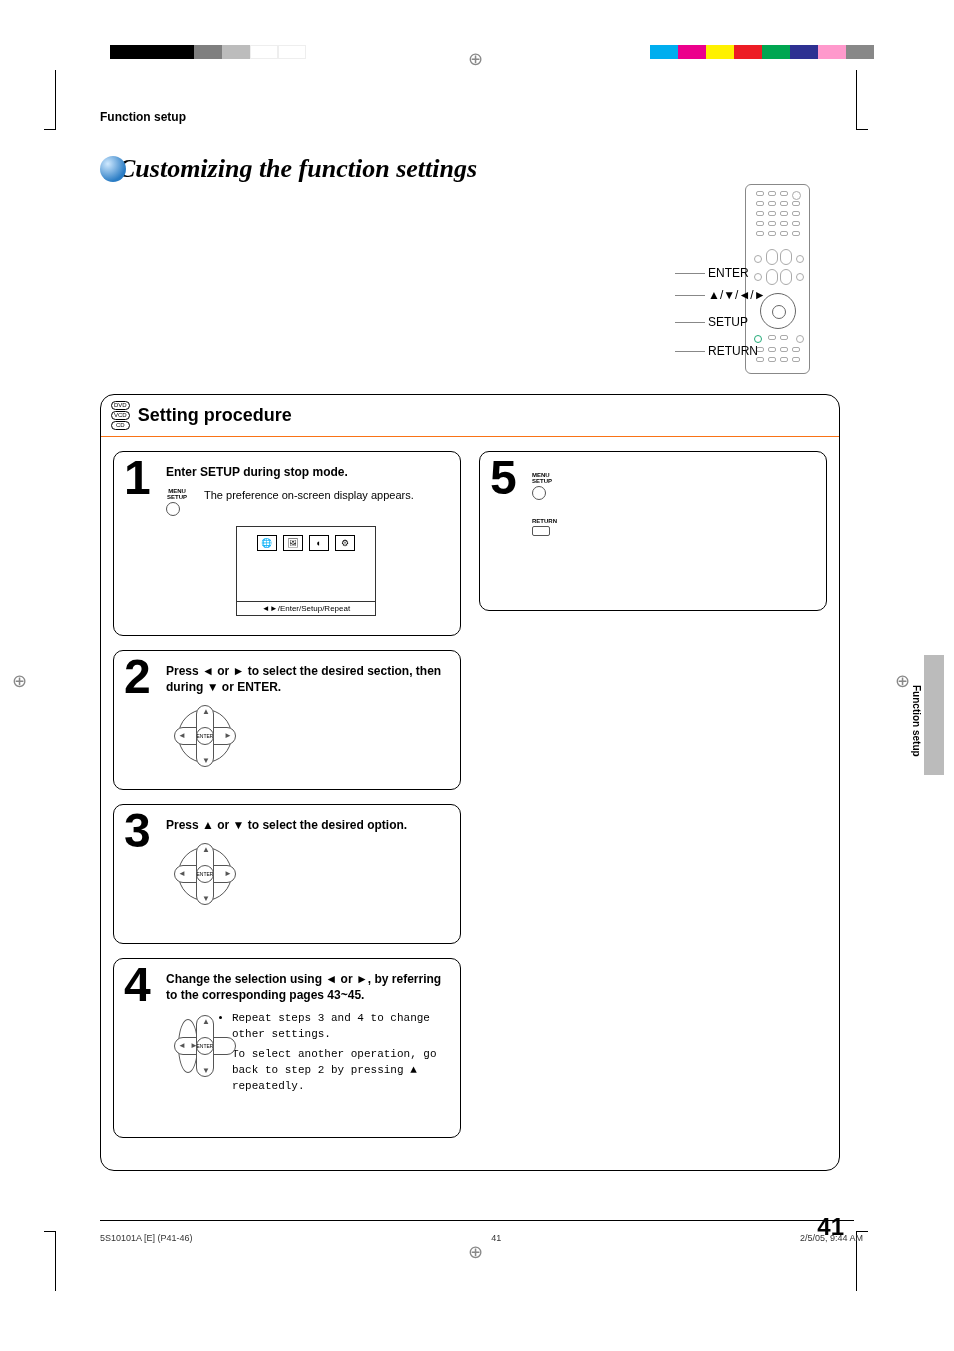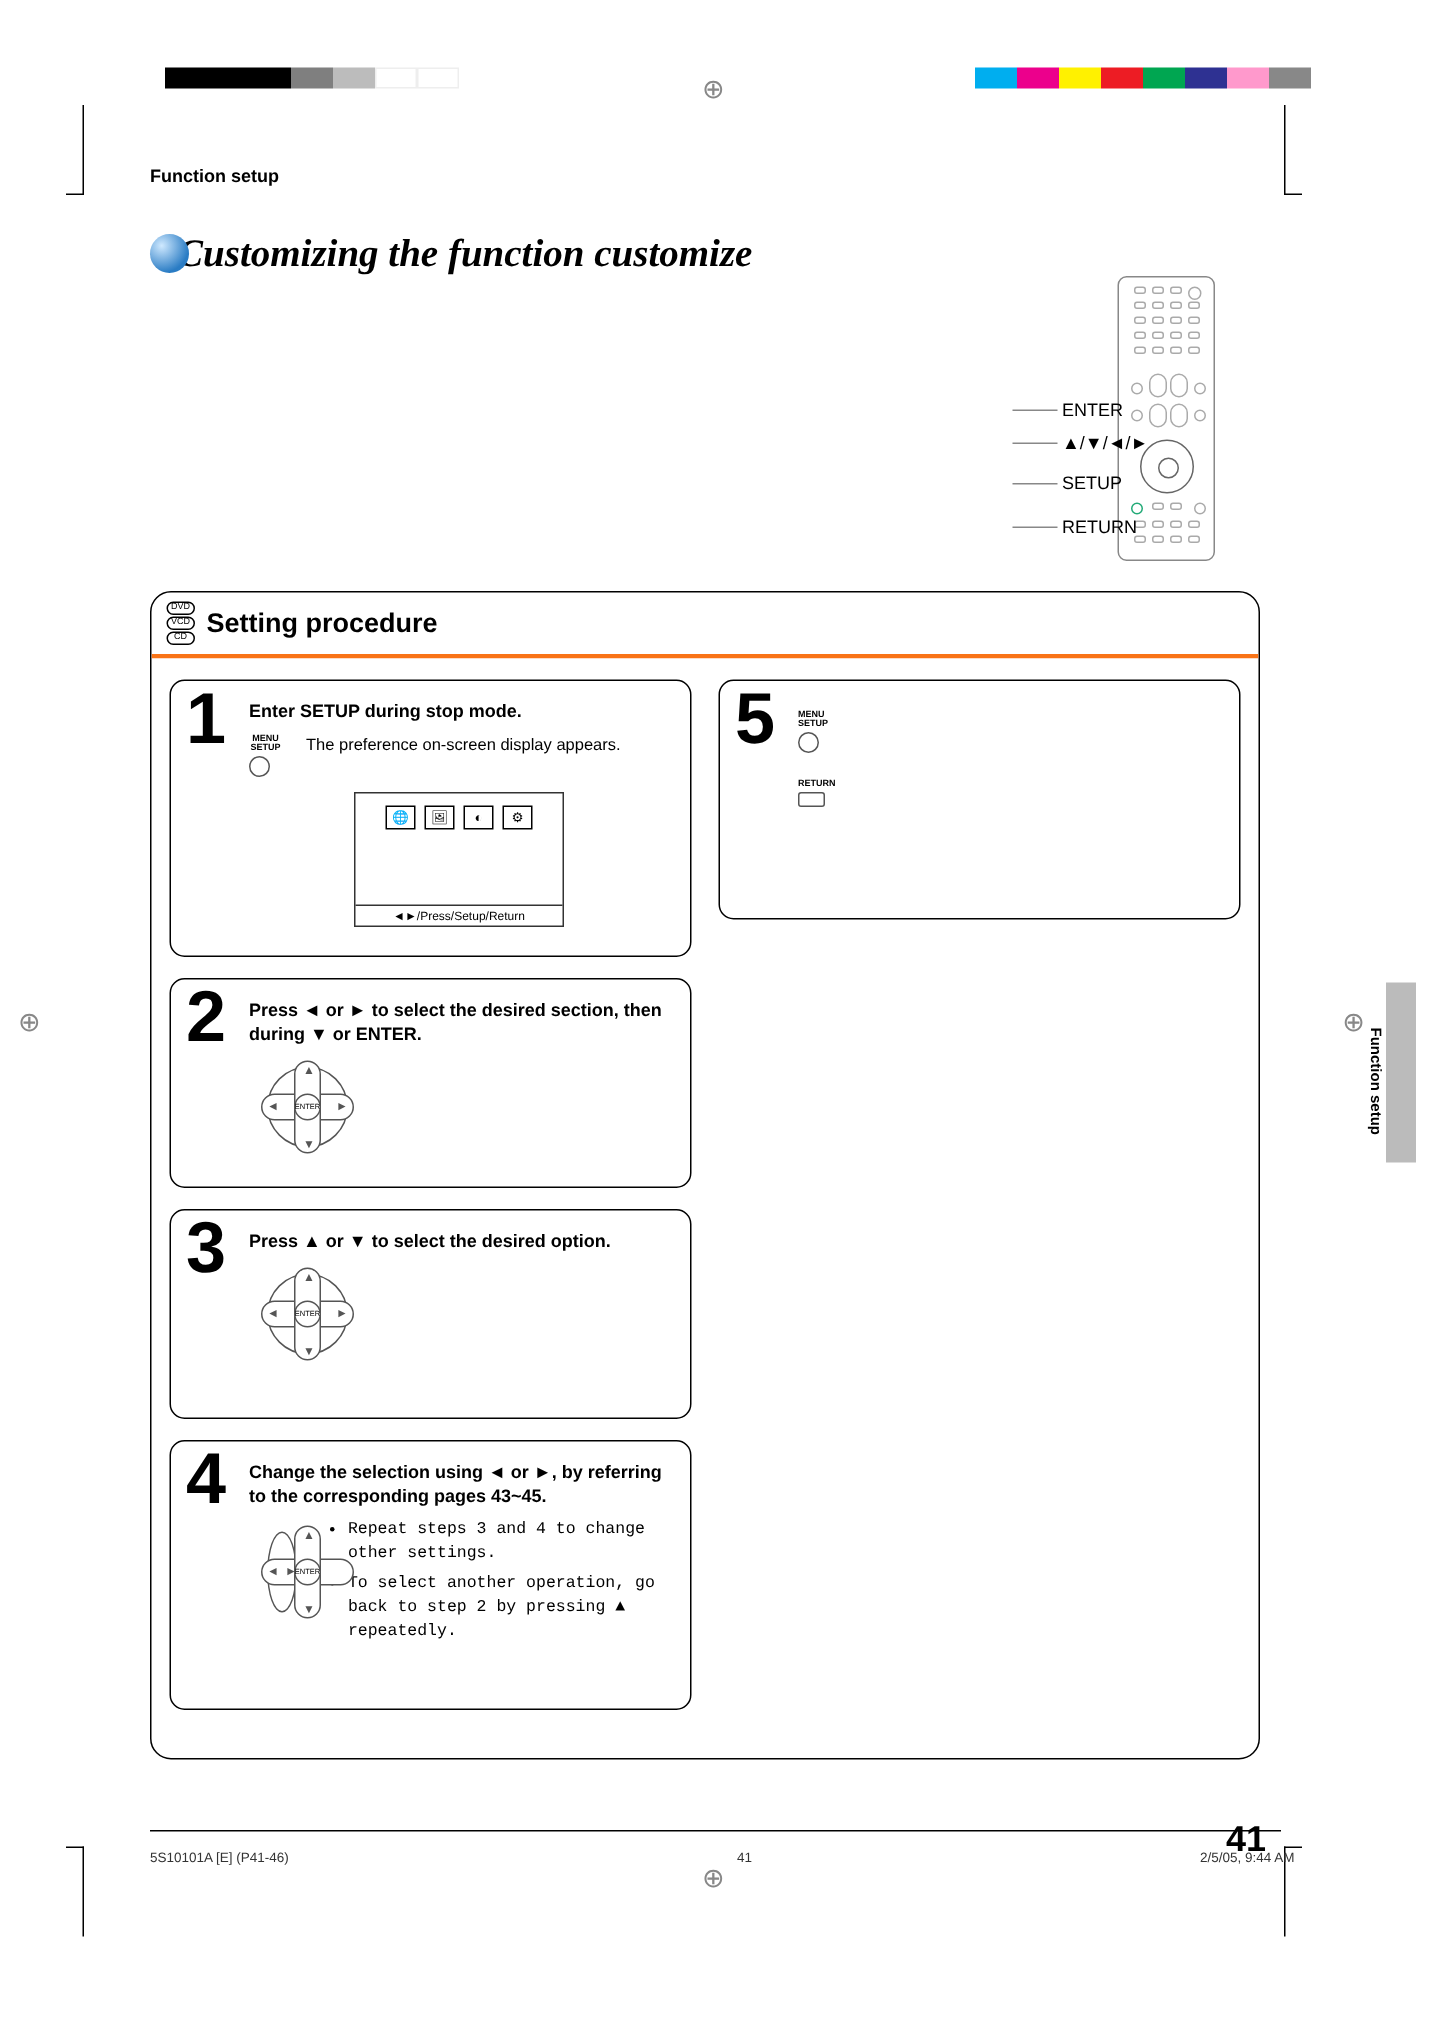--- a/index.html
+++ b/index.html
@@ -169,7 +169,7 @@
 
   <div class="title-wrap">
     <div class="title-ball"></div>
-    <div class="main-title">Customizing the function customize</div>
+    <div class="main-title">Customizing the function settings</div>
 
     <div class="remote-box">
       <div class="remote-inner">

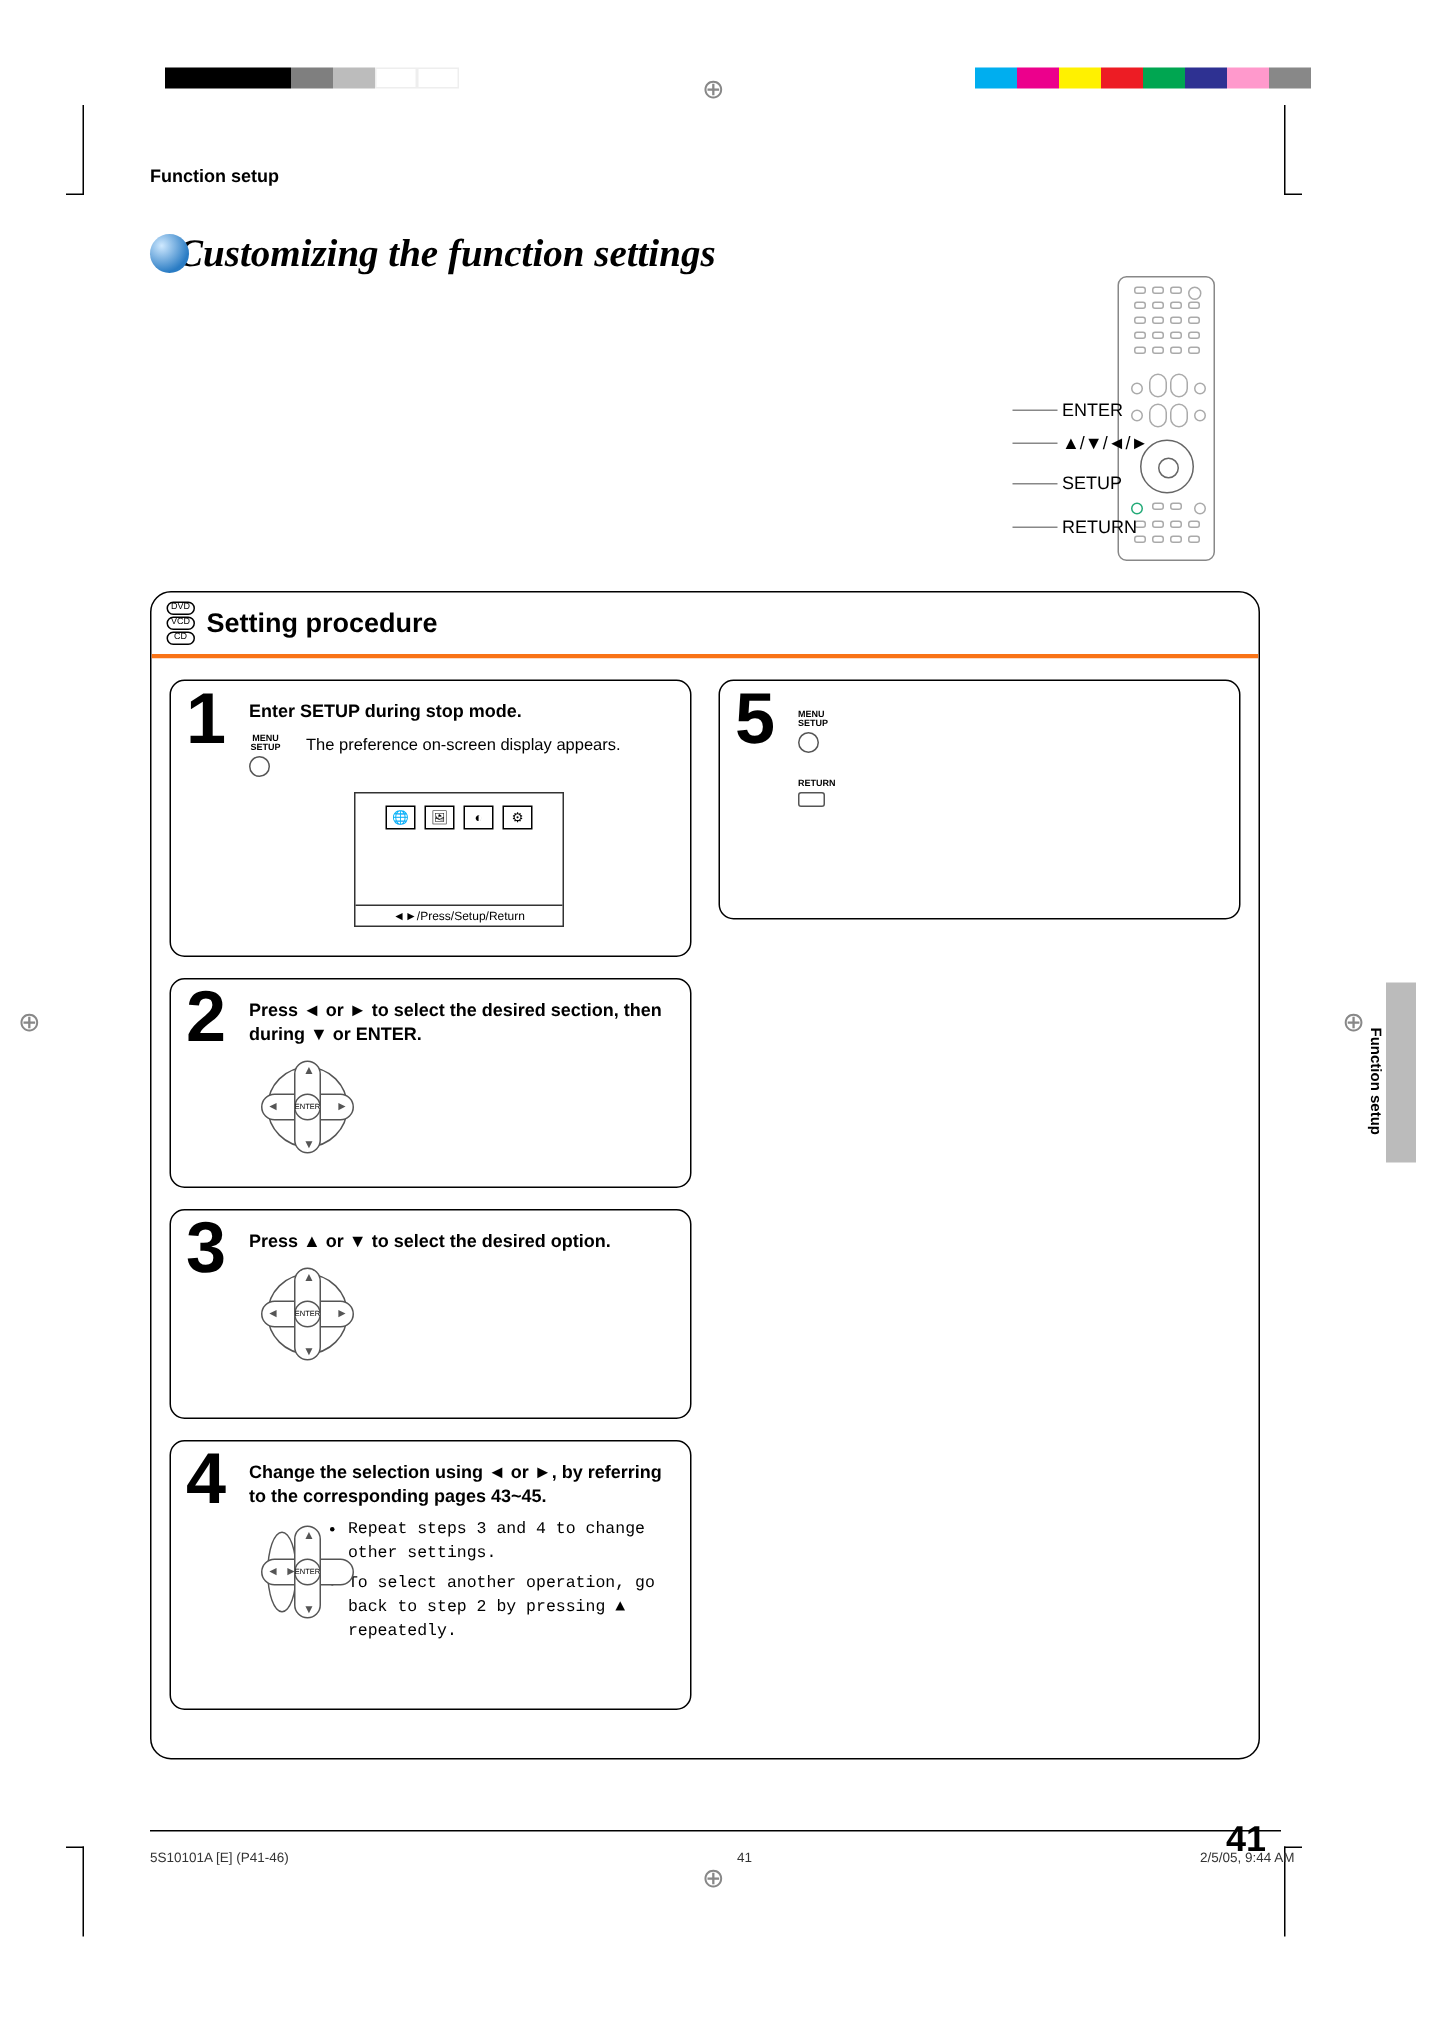--- a/index.html
+++ b/index.html
@@ -65,7 +65,7 @@
   }
   .proc-header{
     display:flex; align-items:center; gap:8px;
-    padding:6px 10px; border-bottom:3px solid #f97316;
+    padding:6px 10px; border-bottom:1px solid #f97316;
     border-radius:14px 14px 0 0;
   }
   .disc-stack{display:flex;flex-direction:column;gap:1px;}

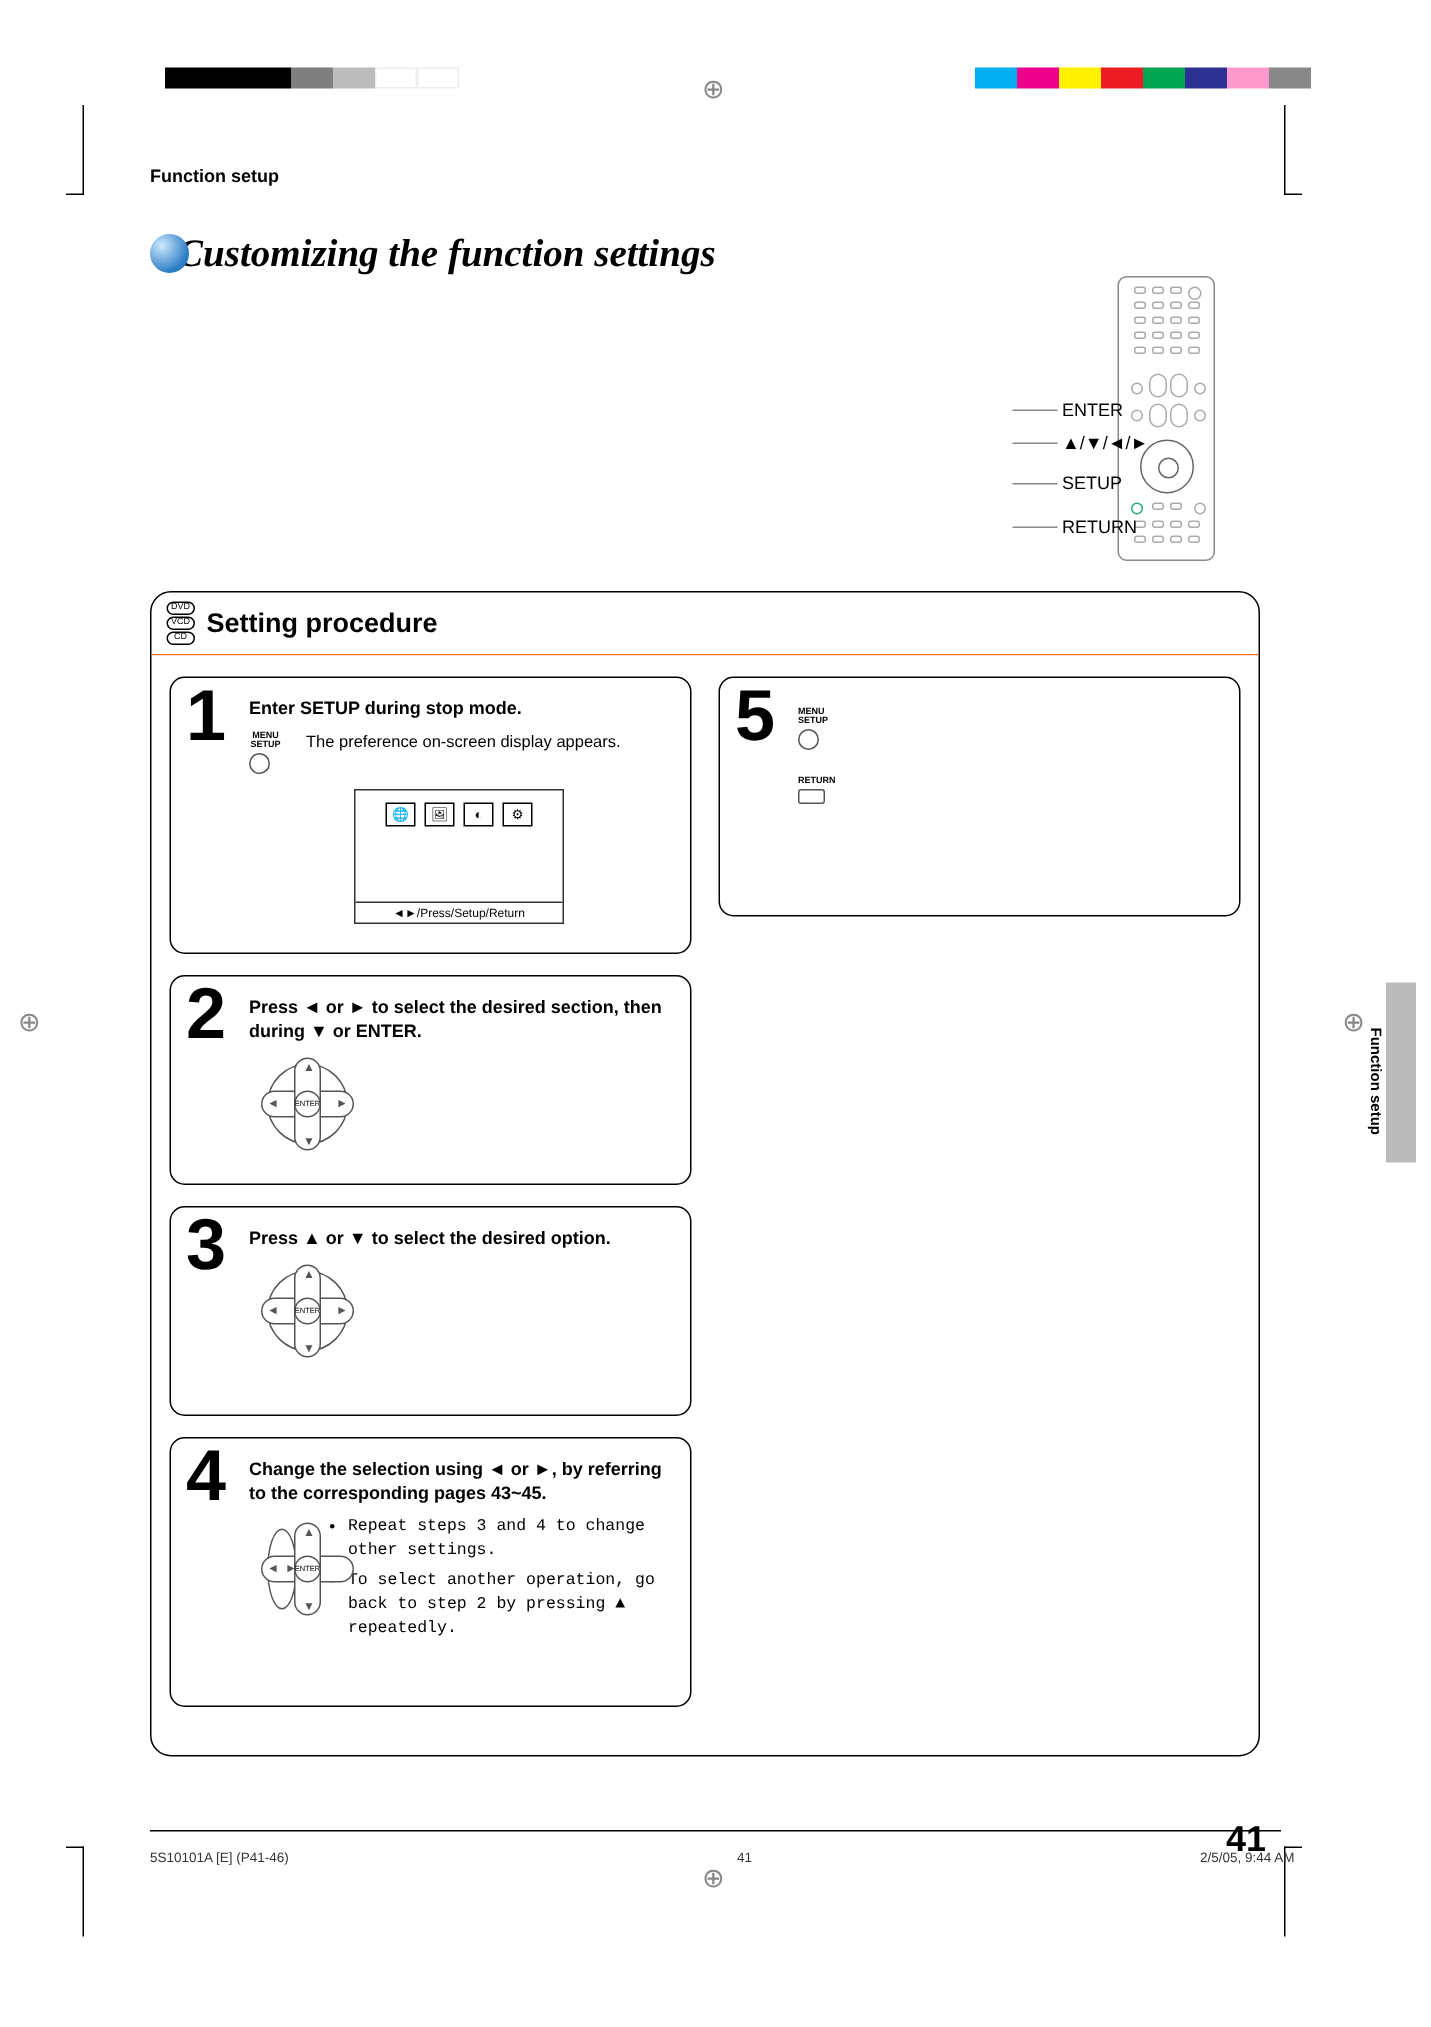--- a/index.html
+++ b/index.html
@@ -262,7 +262,7 @@
                 <div class="osd-ic">◐</div>
                 <div class="osd-ic">⚙</div>
               </div>
-              <div class="osd-footer">◄►/Press/Setup/Return</div>
+              <div class="osd-footer">◄►/Enter/Setup/Repeat</div>
             </div>
           </div>
         </div>

